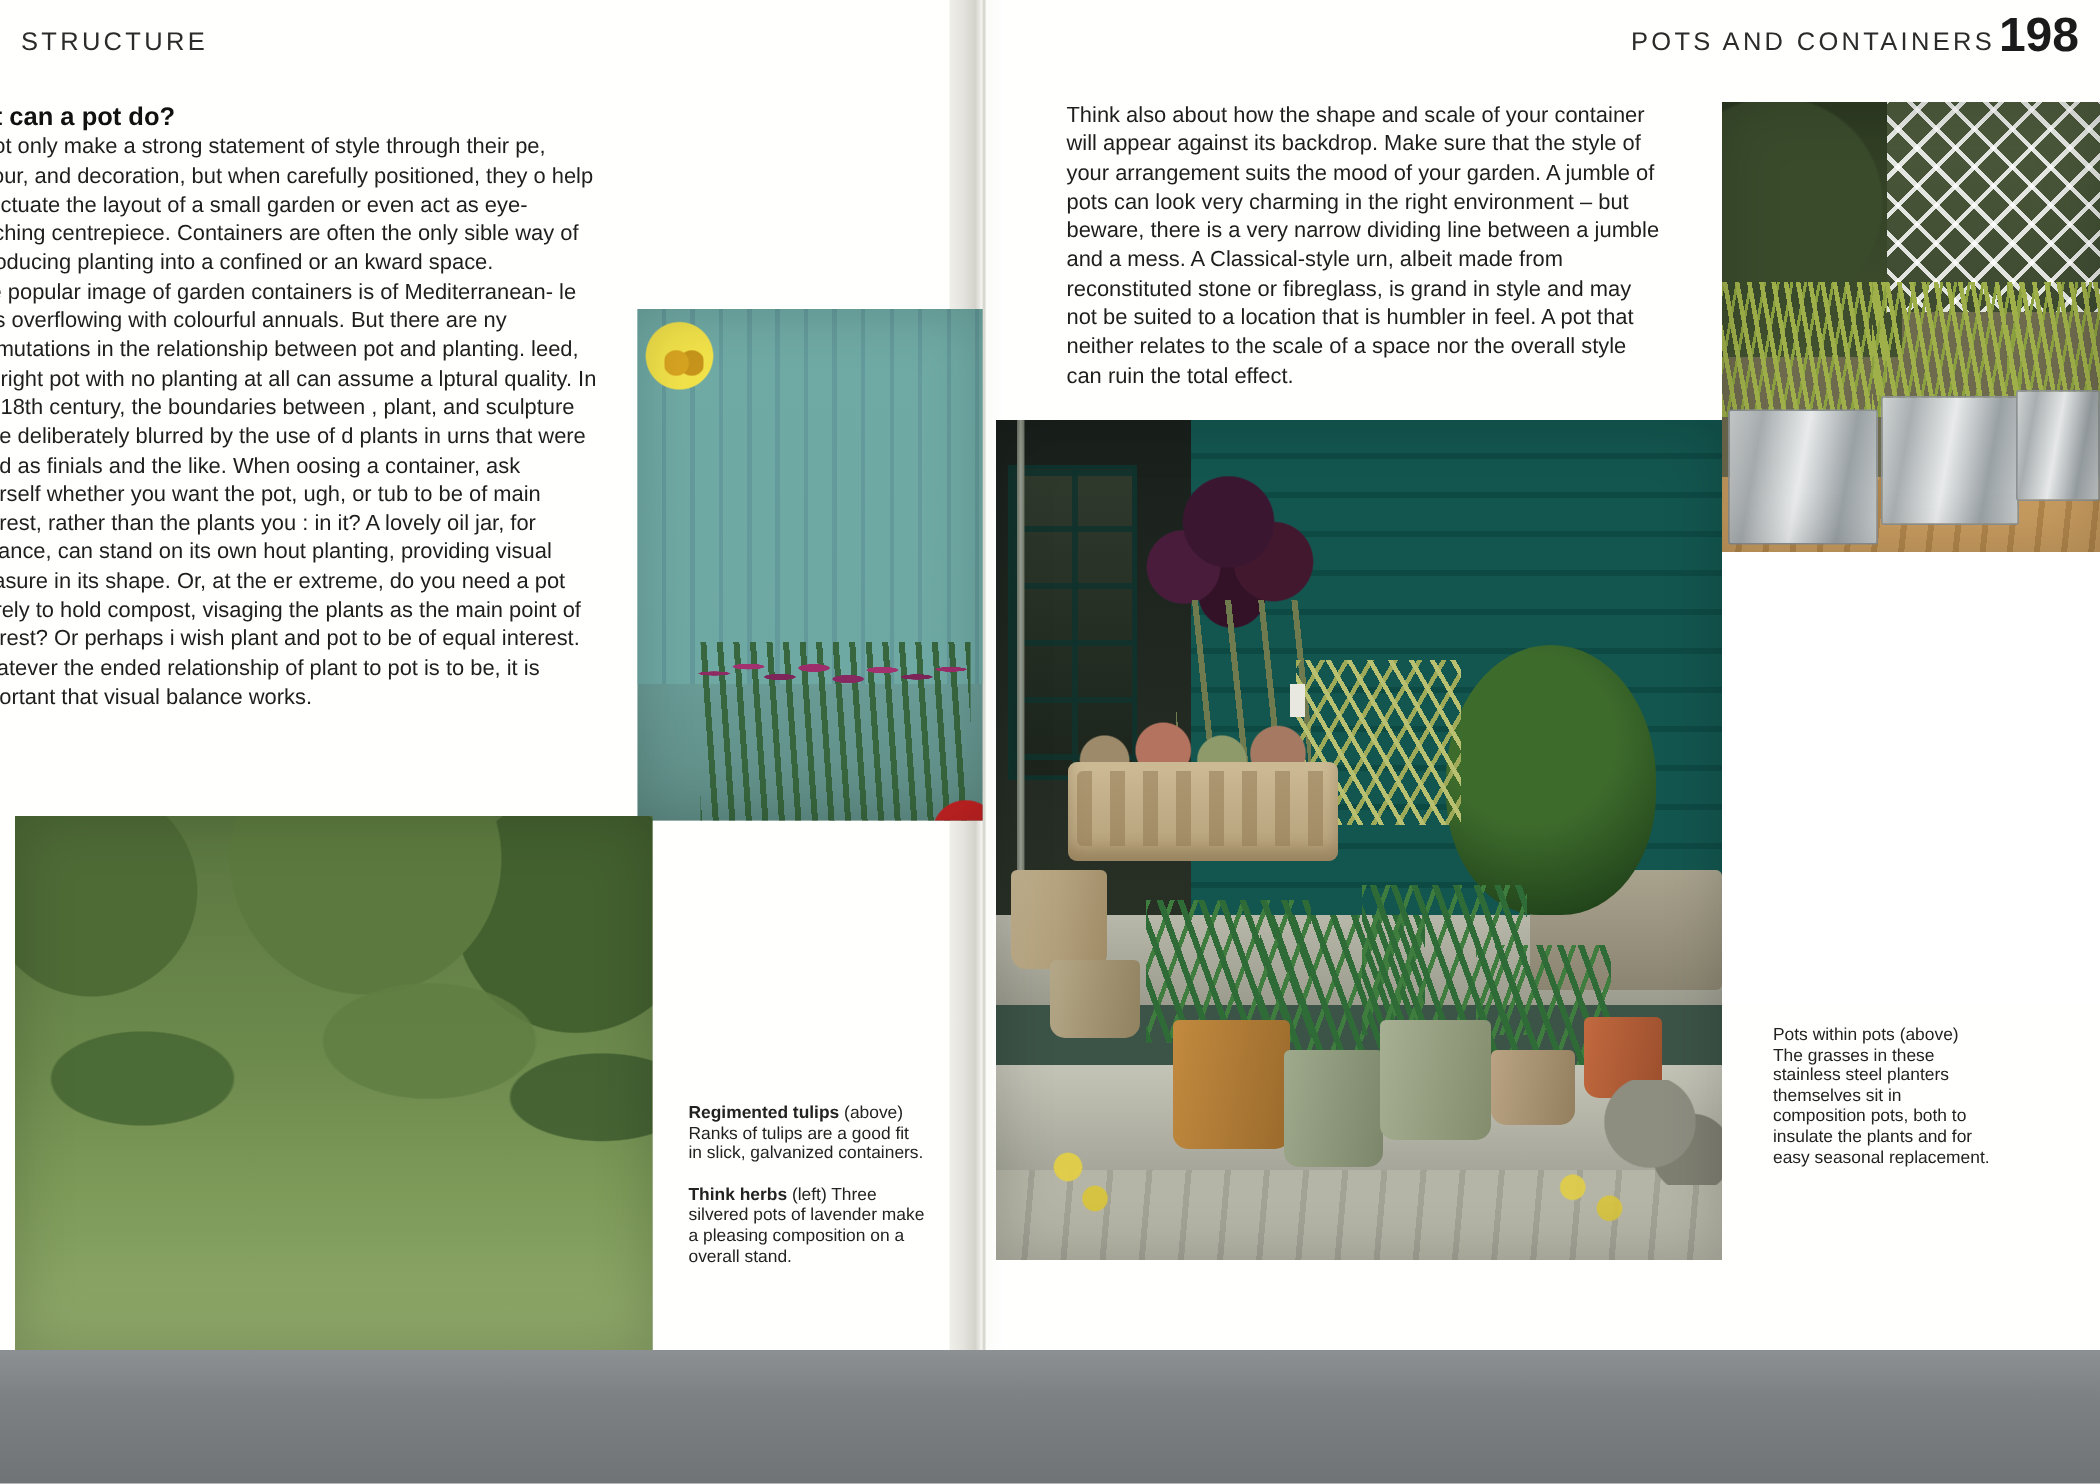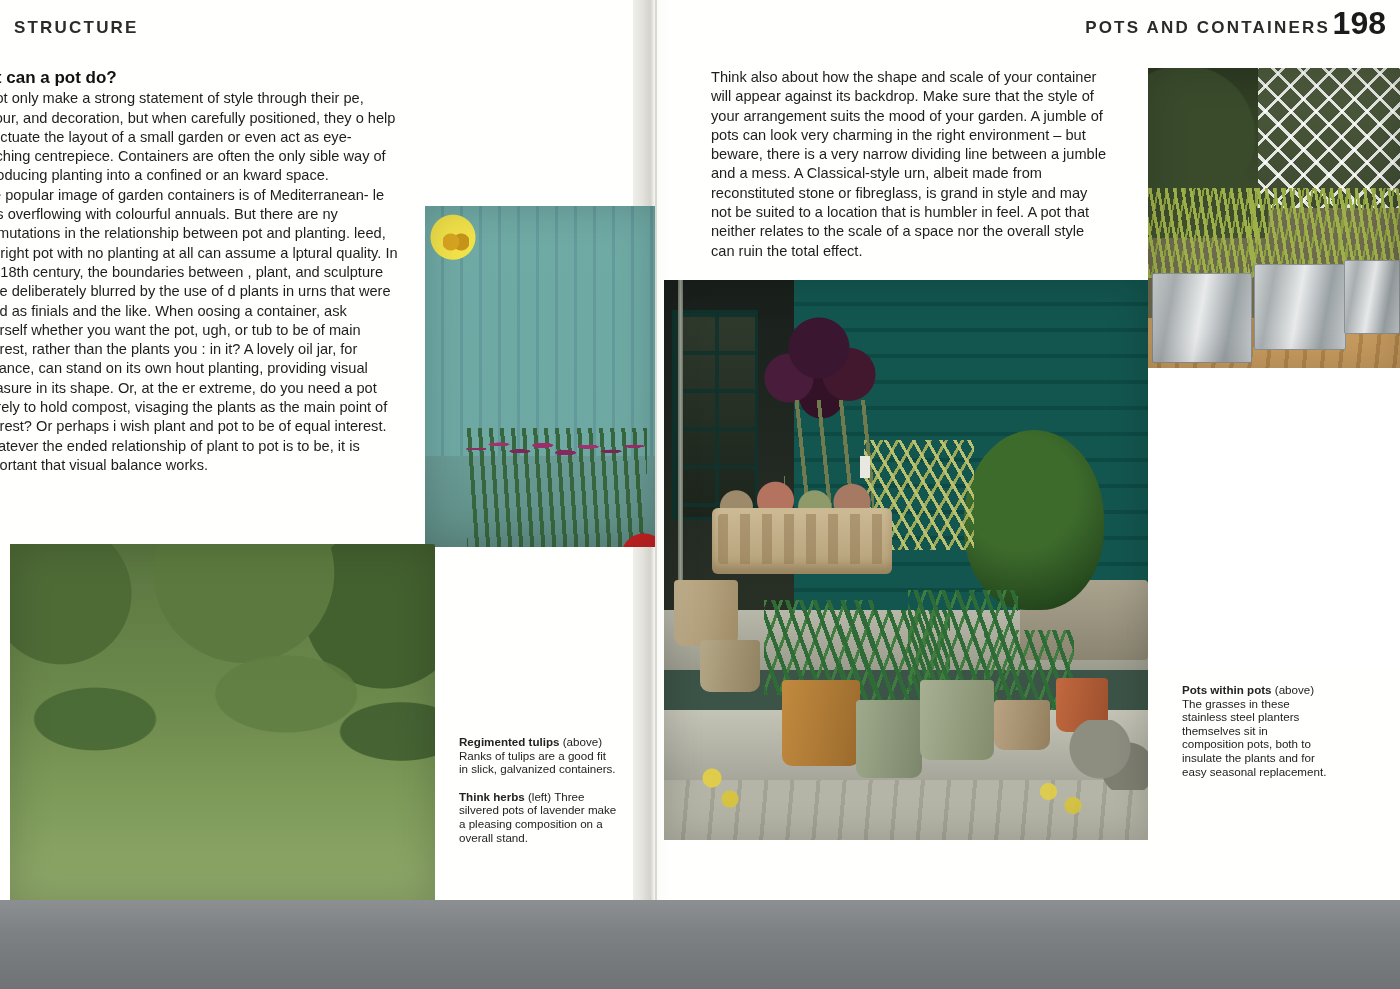--- a/index.html
+++ b/index.html
@@ -38,7 +38,7 @@
   
   .runhead-left {
     position:absolute; left:14px; top:18px;
-    font-size:17px; letter-spacing:2.2px; color:#2b2b2b; font-weight:700;
+    font-size:17px; letter-spacing:2.2px; color:#2b2b2b; font-weight:400;
   }
   .runhead-right {
     position:absolute; right:70px; top:18px;

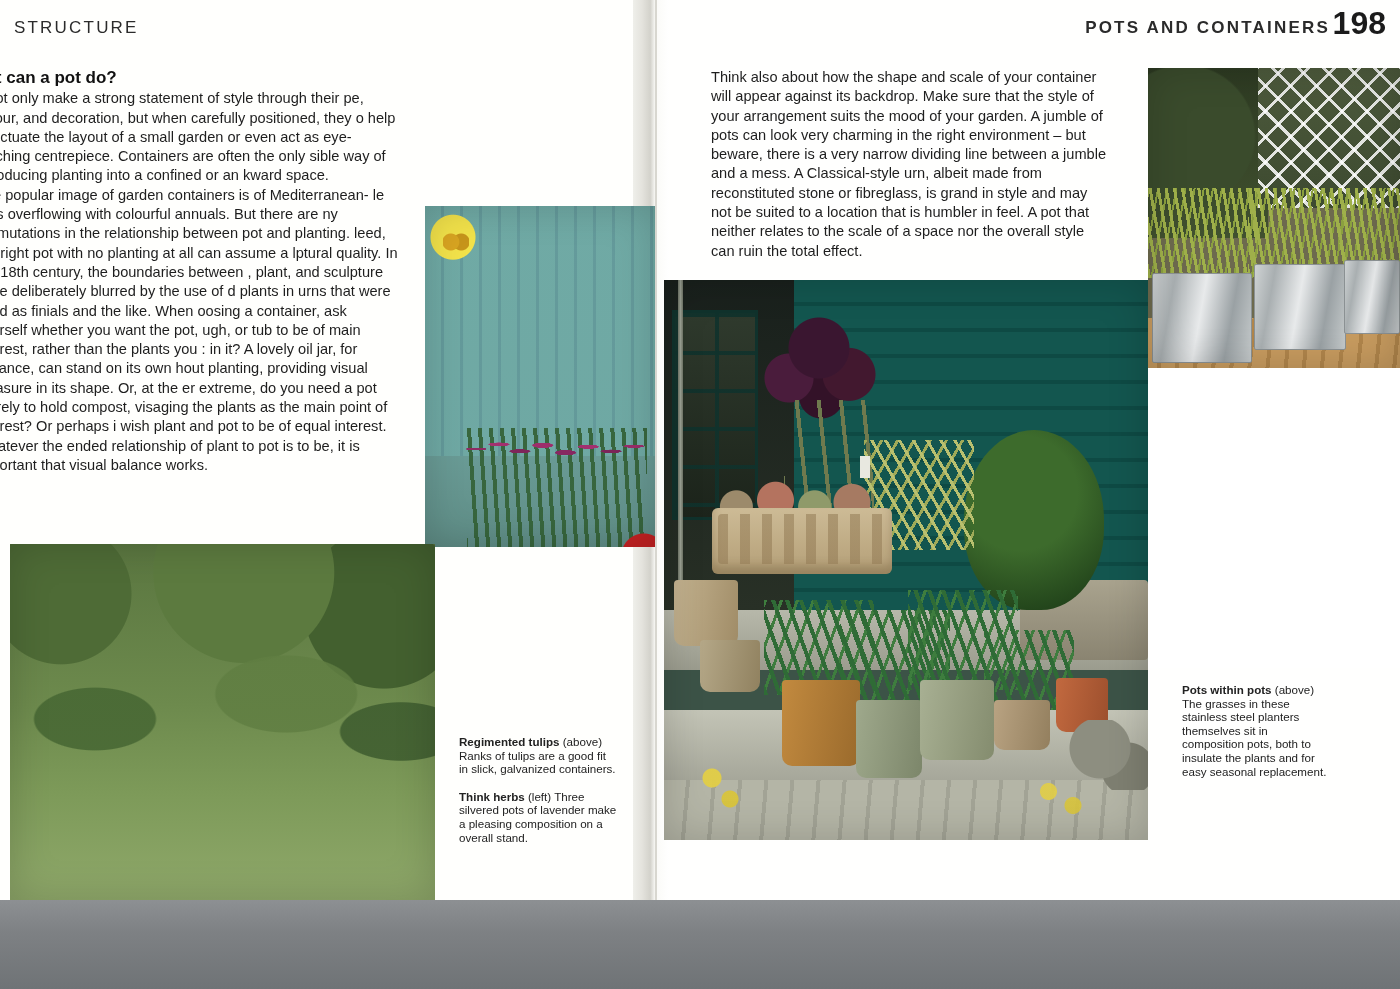--- a/index.html
+++ b/index.html
@@ -42,7 +42,7 @@
   }
   .runhead-right {
     position:absolute; right:70px; top:18px;
-    font-size:17px; letter-spacing:2.2px; color:#2b2b2b;font-weight:bold;
+    font-size:17px; letter-spacing:2.2px; color:#2b2b2b;
   }
   .folio {
     position:absolute; right:14px; top:5px;

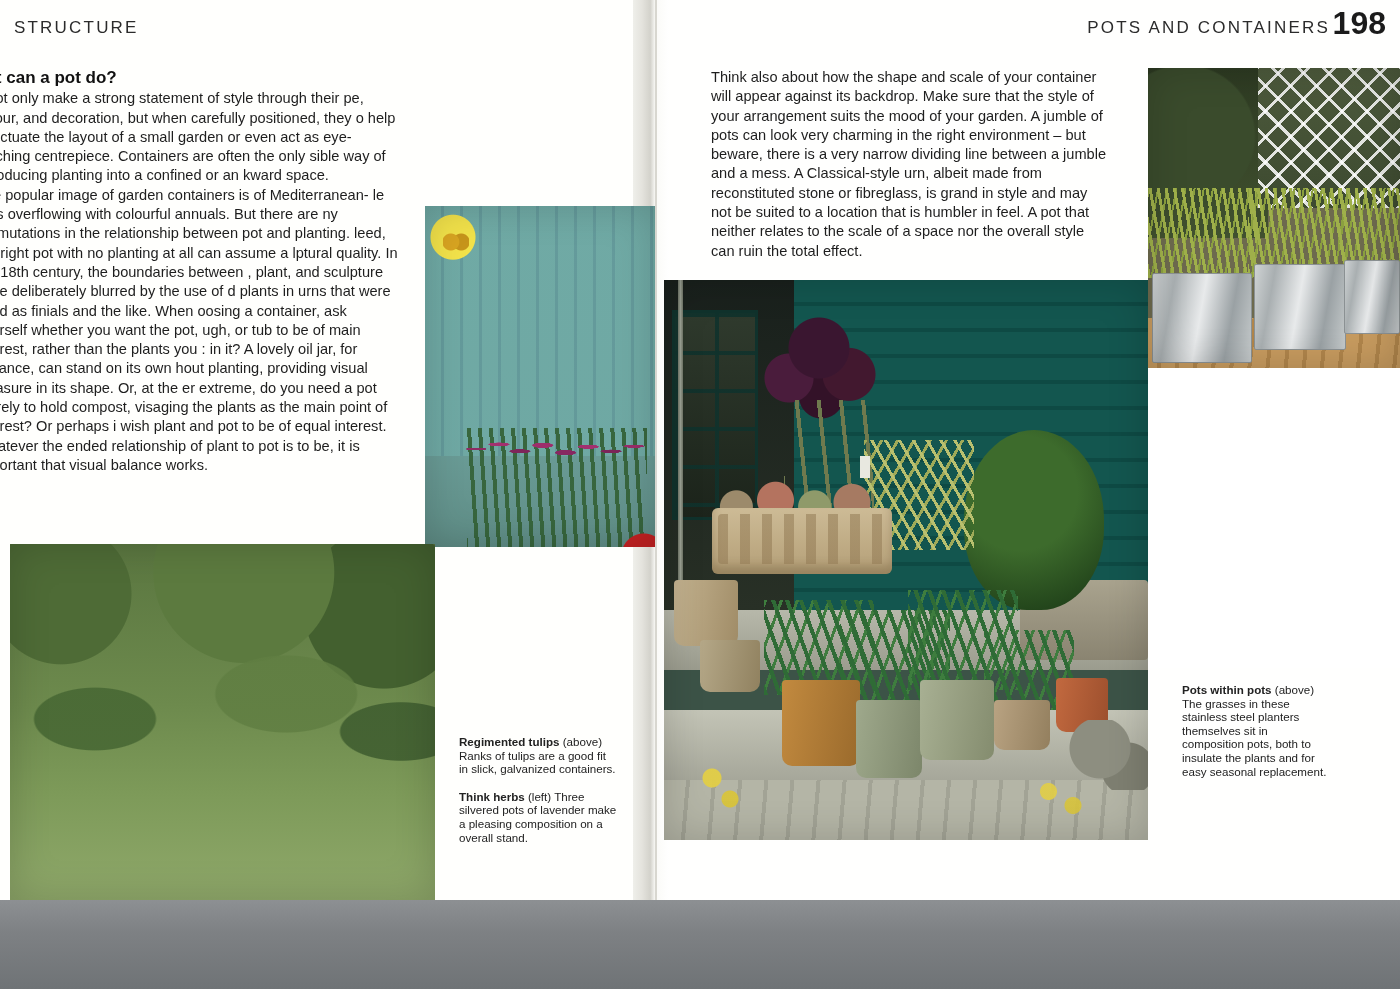--- a/index.html
+++ b/index.html
@@ -417,7 +417,7 @@
 
   <div class="caption" style="left:1182px; top:683px; width:146px;">
     <div class="cap-block">
-      <span style="font-weight:700">Pots within pots</span>
+      <span style="font-weight:400">Pots within pots</span>
       <span>(above)</span>
       <span>The grasses in these stainless steel planters themselves sit in composition pots, both to insulate the plants and for easy seasonal replacement.</span>
     </div>

